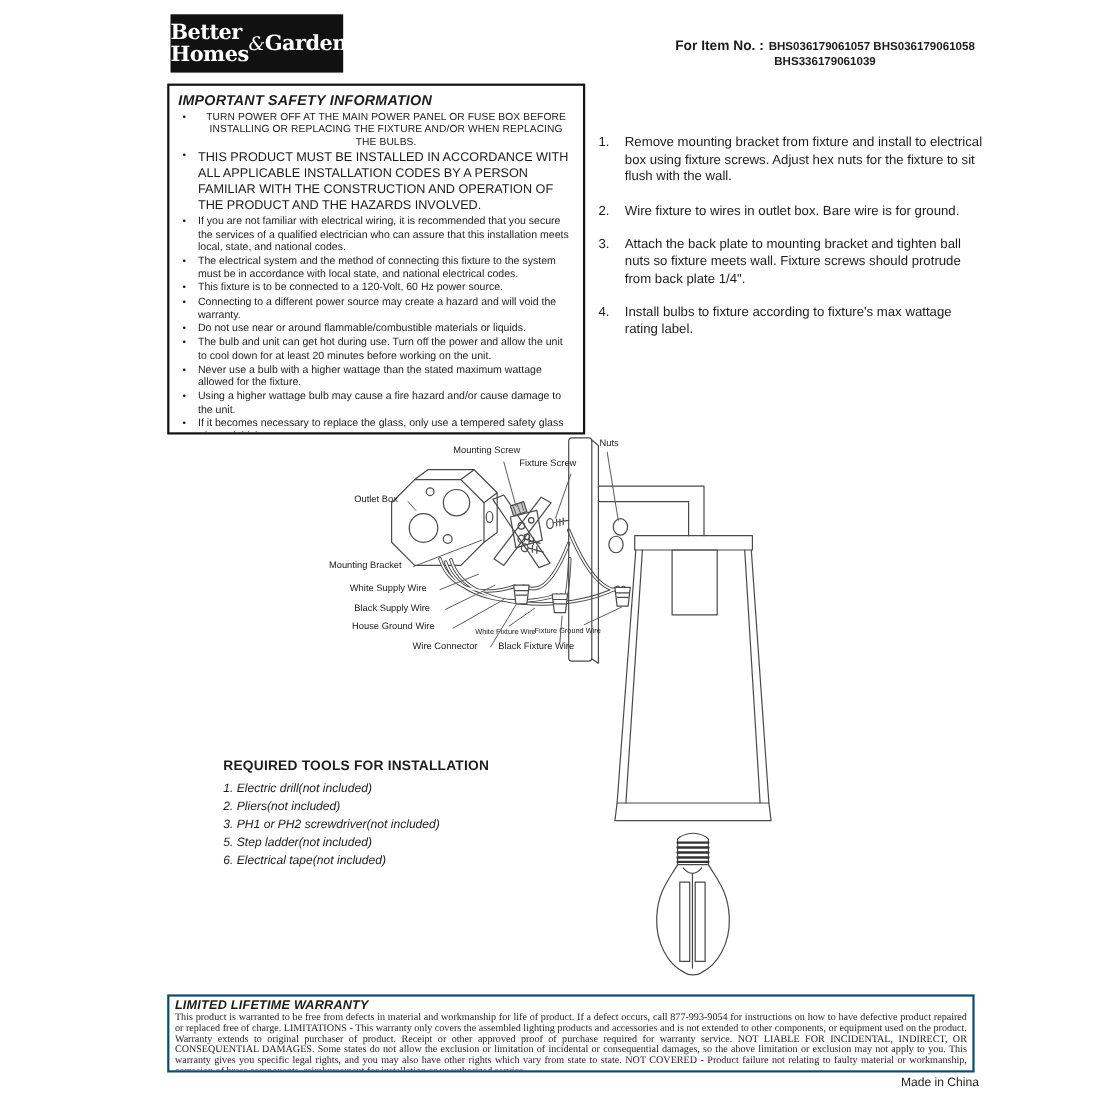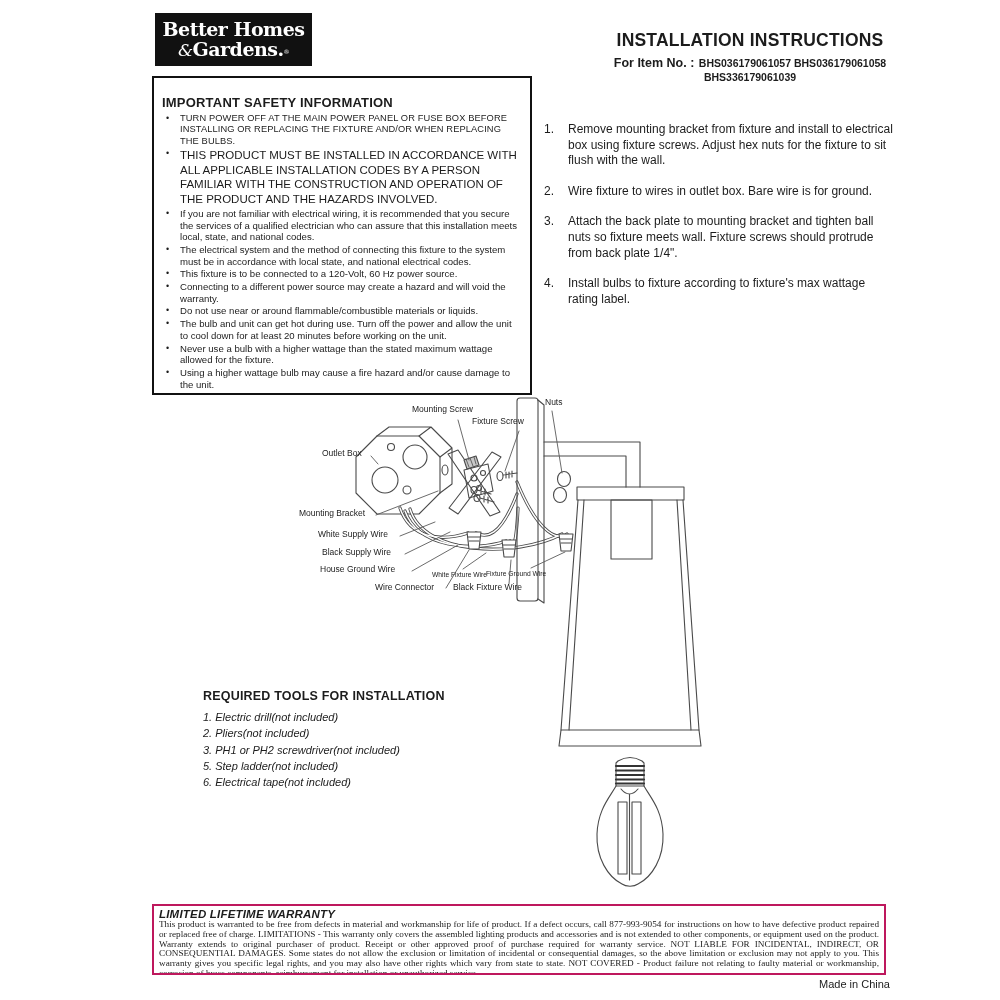--- a/index.html
+++ b/index.html
@@ -8,7 +8,7 @@
 
   
   .logo { position:absolute; left:155px; top:13px; width:157px; height:53px; background:#111; color:#fff;
-          display:flex; flex-direction:column; align-items:center; justify-content:center;
+          display:flex; align-items:center; justify-content:flex-start;
           font-family:"DejaVu Serif", serif; line-height:1.02; }
   .logo .l1 { font-weight:bold; font-size:19px; letter-spacing:-0.5px; }
   .logo .l2 { font-weight:bold; font-size:19px; letter-spacing:-0.5px; }

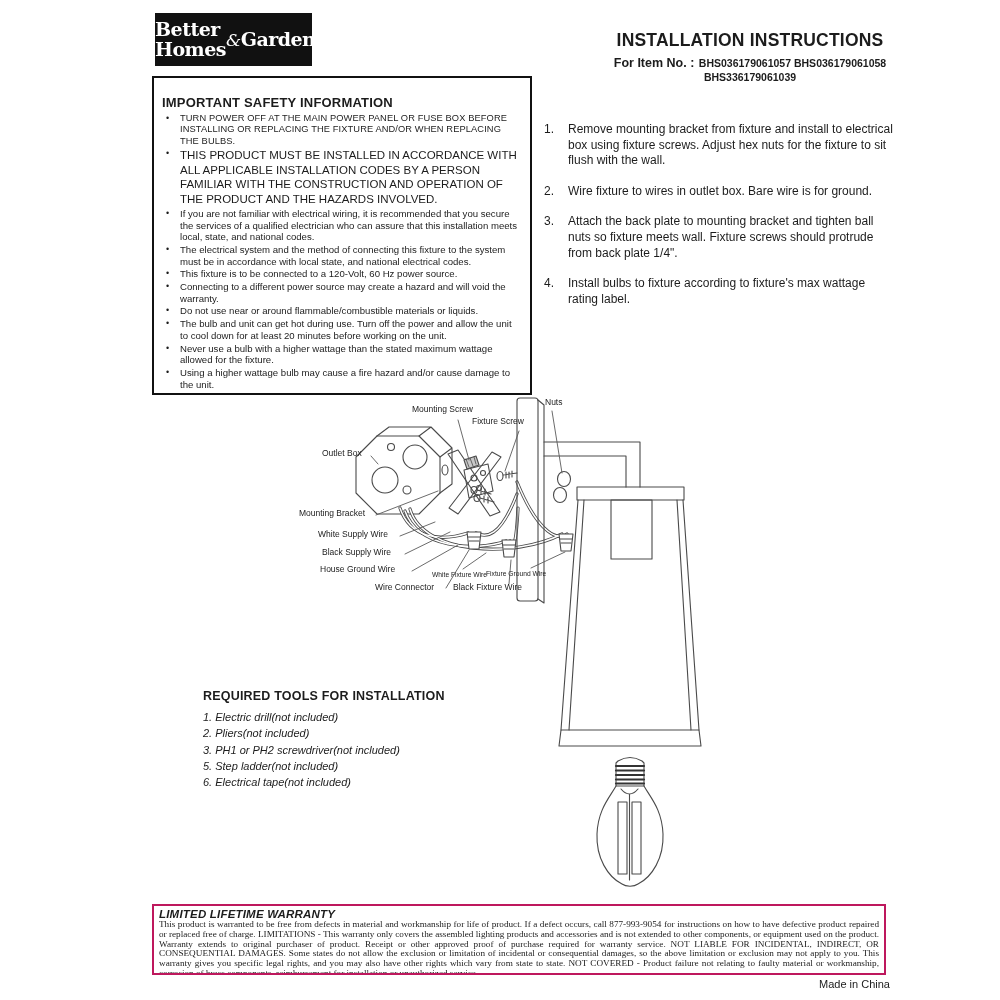--- a/index.html
+++ b/index.html
@@ -70,7 +70,6 @@
   </div>
 
   <div class="title-block">
-    <h1>INSTALLATION INSTRUCTIONS</h1>
     <div class="item-line">
       <span class="item-label">For Item No. :</span>
       <span class="item-nums">BHS036179061057 BHS036179061058</span>

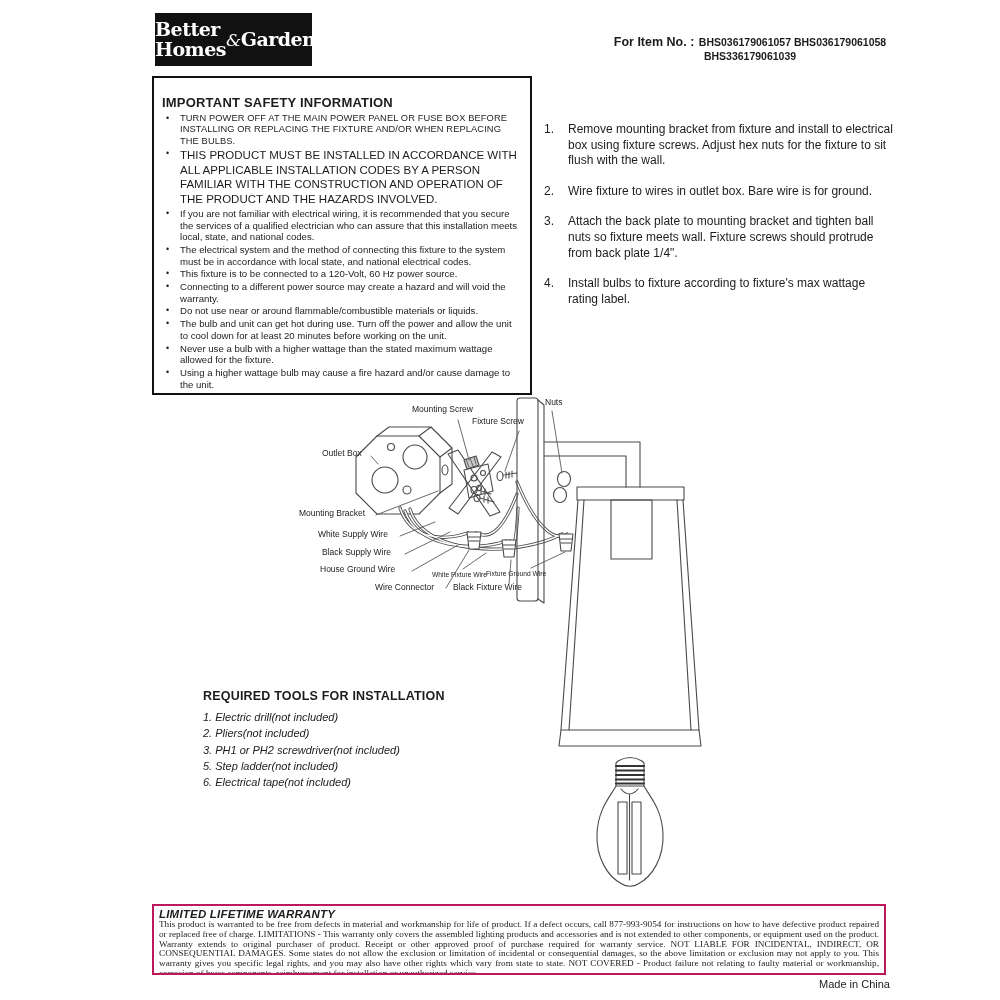--- a/index.html
+++ b/index.html
@@ -26,7 +26,7 @@
   
   .safety { position:absolute; left:152px; top:76px; width:380px; height:319px; border:2px solid #111;
             padding:5px 8px 2px 8px; overflow:hidden; background:#fff; }
-  .safety h2 { font-size:13px; font-weight:bold; letter-spacing:0.2px; margin-bottom:3px;margin-top:12px; }
+  .safety h2 { font-size:13px; font-weight:bold; font-style:italic; letter-spacing:0.2px; margin-bottom:3px; }
   .safety ul { list-style:none; }
   .safety li { position:relative; padding-left:18px; margin-bottom:1px; font-size:9.6px; line-height:1.22; }
   .safety li::before { content:"•"; position:absolute; left:4px; top:0; font-size:9px; }

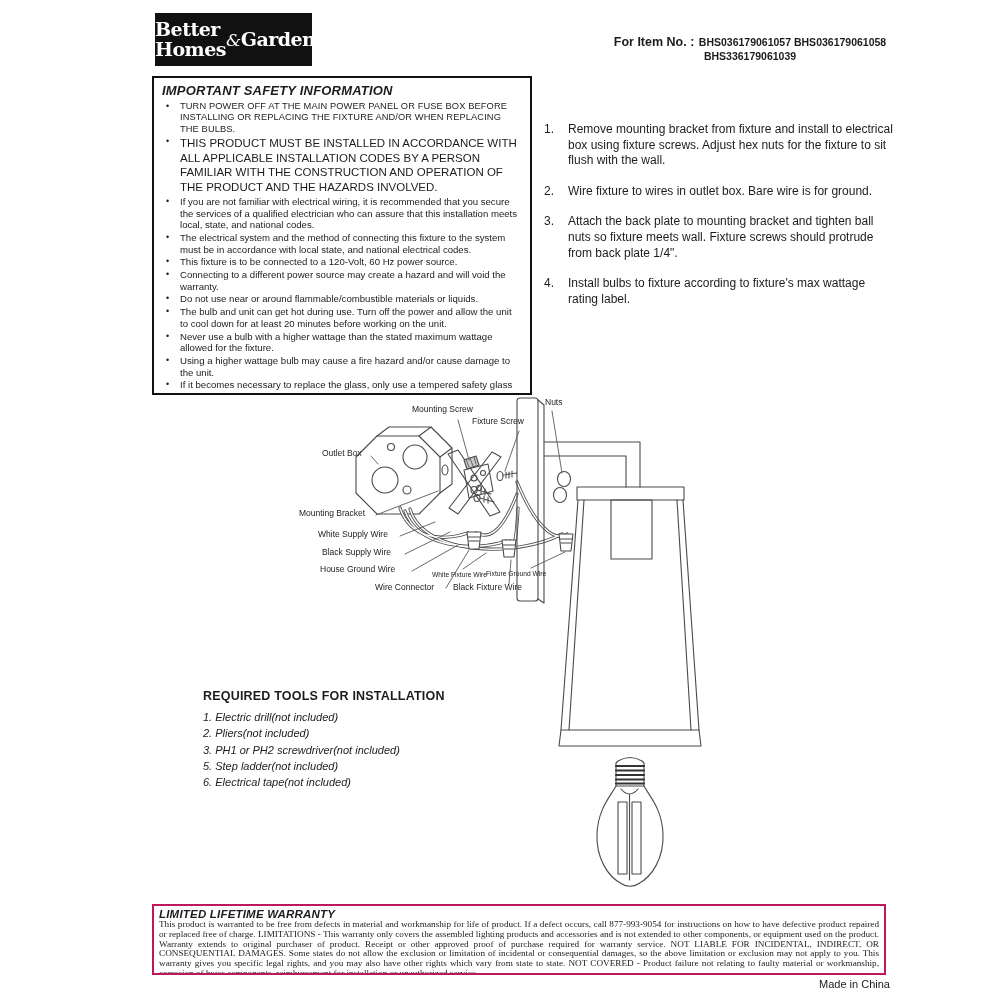--- a/index.html
+++ b/index.html
@@ -30,7 +30,7 @@
   .safety ul { list-style:none; }
   .safety li { position:relative; padding-left:18px; margin-bottom:1px; font-size:9.6px; line-height:1.22; }
   .safety li::before { content:"•"; position:absolute; left:4px; top:0; font-size:9px; }
-  .safety li.caps-small { text-transform:none; font-size:9.3px; letter-spacing:0.1px; }
+  .safety li.caps-small { text-transform:none; font-size:9.3px; letter-spacing:0.1px;text-align:center; }
   .safety li.caps-large { font-size:11.5px; line-height:1.28; }
 
   

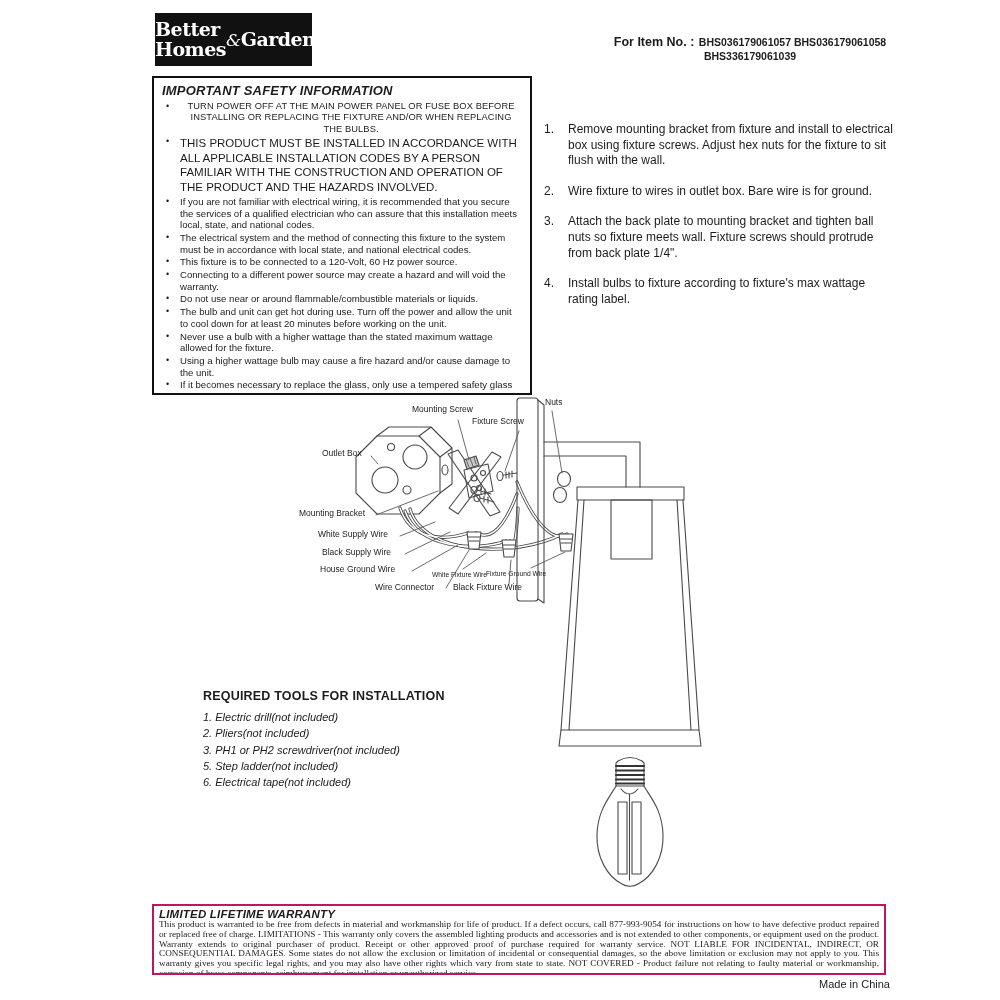--- a/index.html
+++ b/index.html
@@ -52,7 +52,7 @@
   .tools li { font-size:11px; line-height:1.48; }
 
   
-  .warranty { position:absolute; left:152px; top:904px; width:734px; height:71px; border:2px solid #be185d;
+  .warranty { position:absolute; left:152px; top:904px; width:734px; height:71px; border:2px solid #0c4a6e;
               padding:2px 5px; overflow:hidden; }
   .warranty h2 { font-size:11.5px; font-weight:bold; font-style:italic; letter-spacing:0.2px; }
   .warranty p { font-size:9.2px; line-height:1.06; text-align:justify;font-family:Liberation Serif, serif; }

